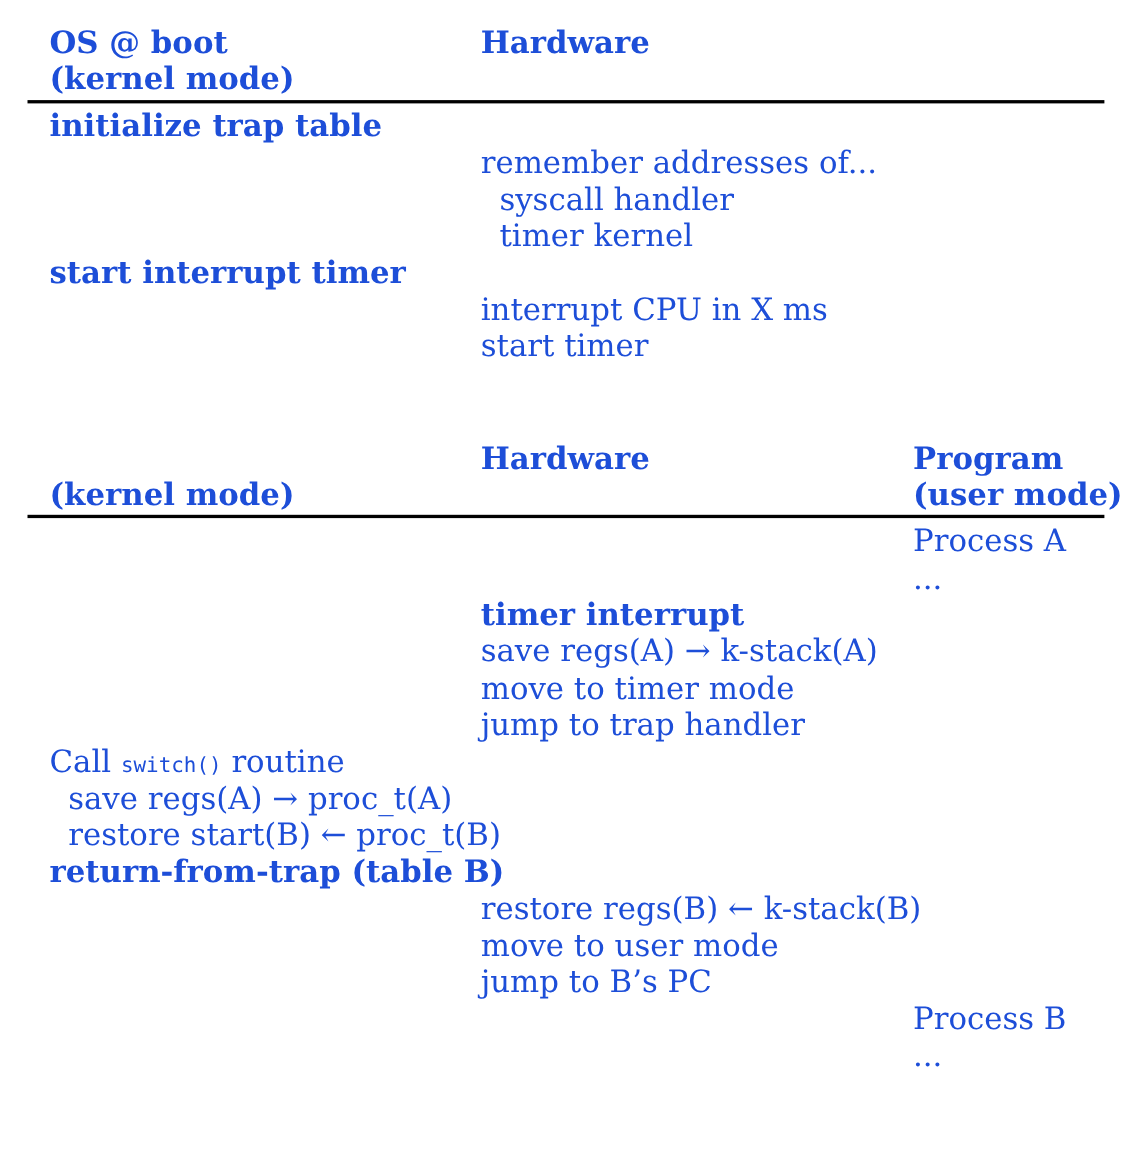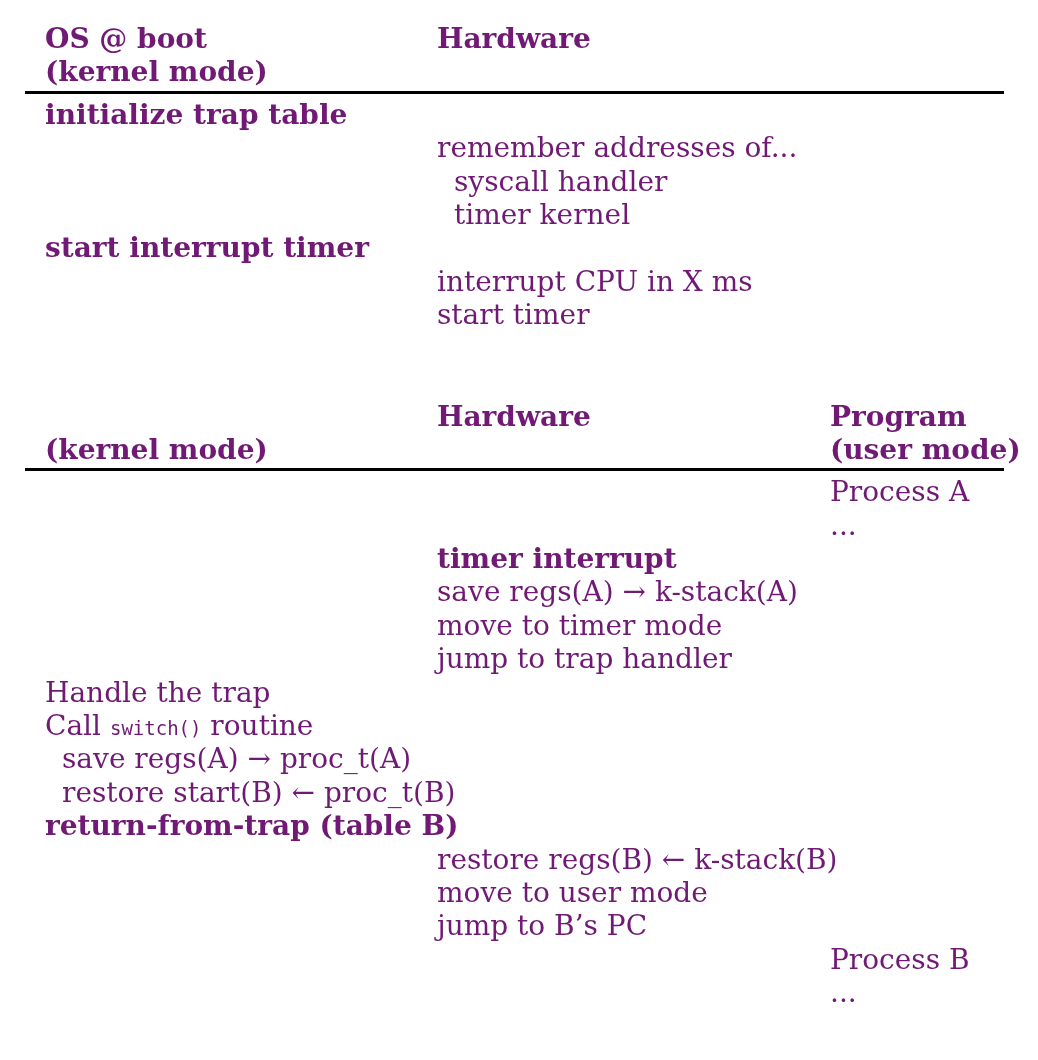--- a/index.html
+++ b/index.html
@@ -10,7 +10,7 @@
     box-sizing: border-box;
     padding-top: 22px;
     background: #ffffff;
-    color: #701a75;
+    color: #1d4ed8;
     font-family: "DejaVu Serif", "Liberation Serif", serif;
     font-size: 28px;
     line-height: 33.4px;

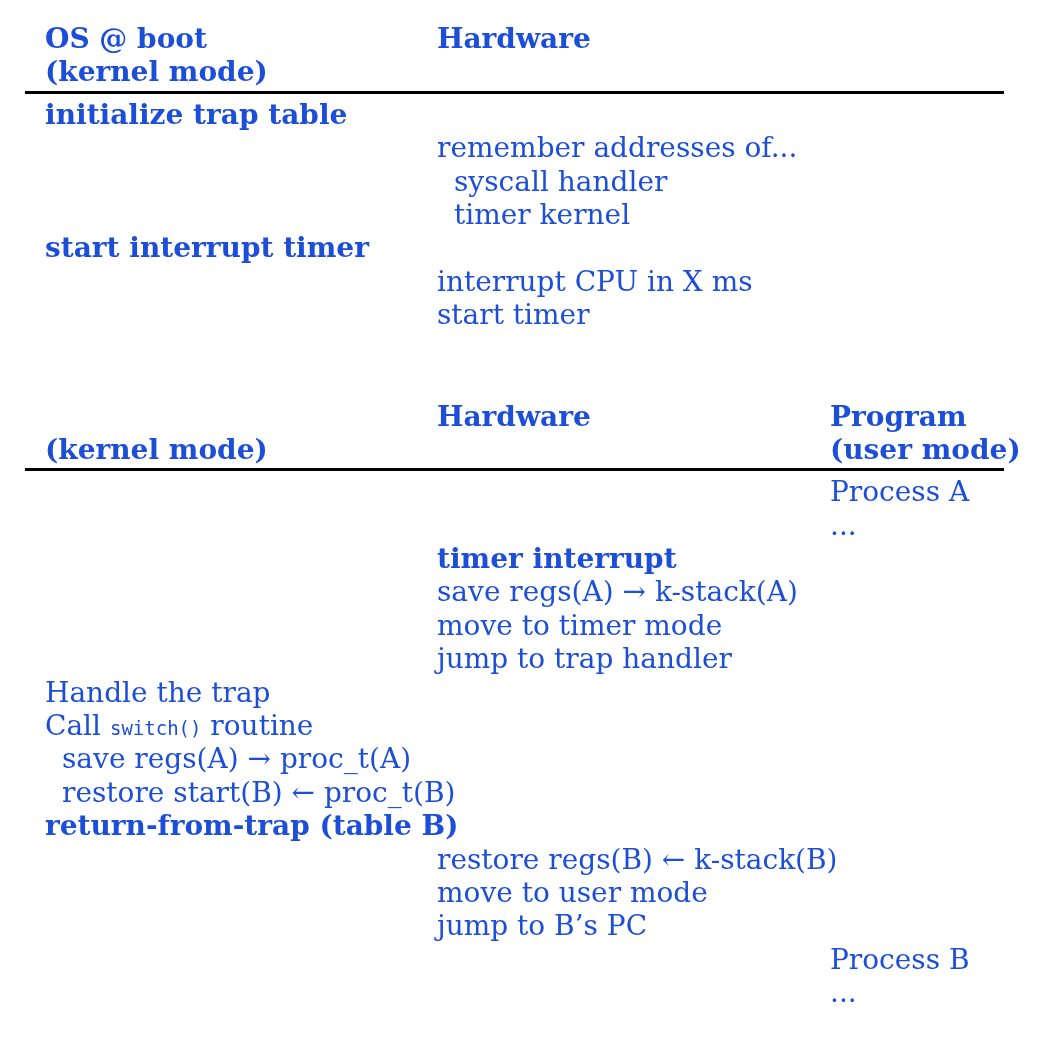--- a/index.html
+++ b/index.html
@@ -106,9 +106,6 @@
       <span class="cell c2">jump to trap handler</span>
     </div>
     <div class="row">
-      <span class="cell c1">Handle the trap</span>
-    </div>
-    <div class="row">
       <span class="cell c1"><span>Call </span><span class="mono">switch()</span><span> routine</span></span>
     </div>
     <div class="row">

